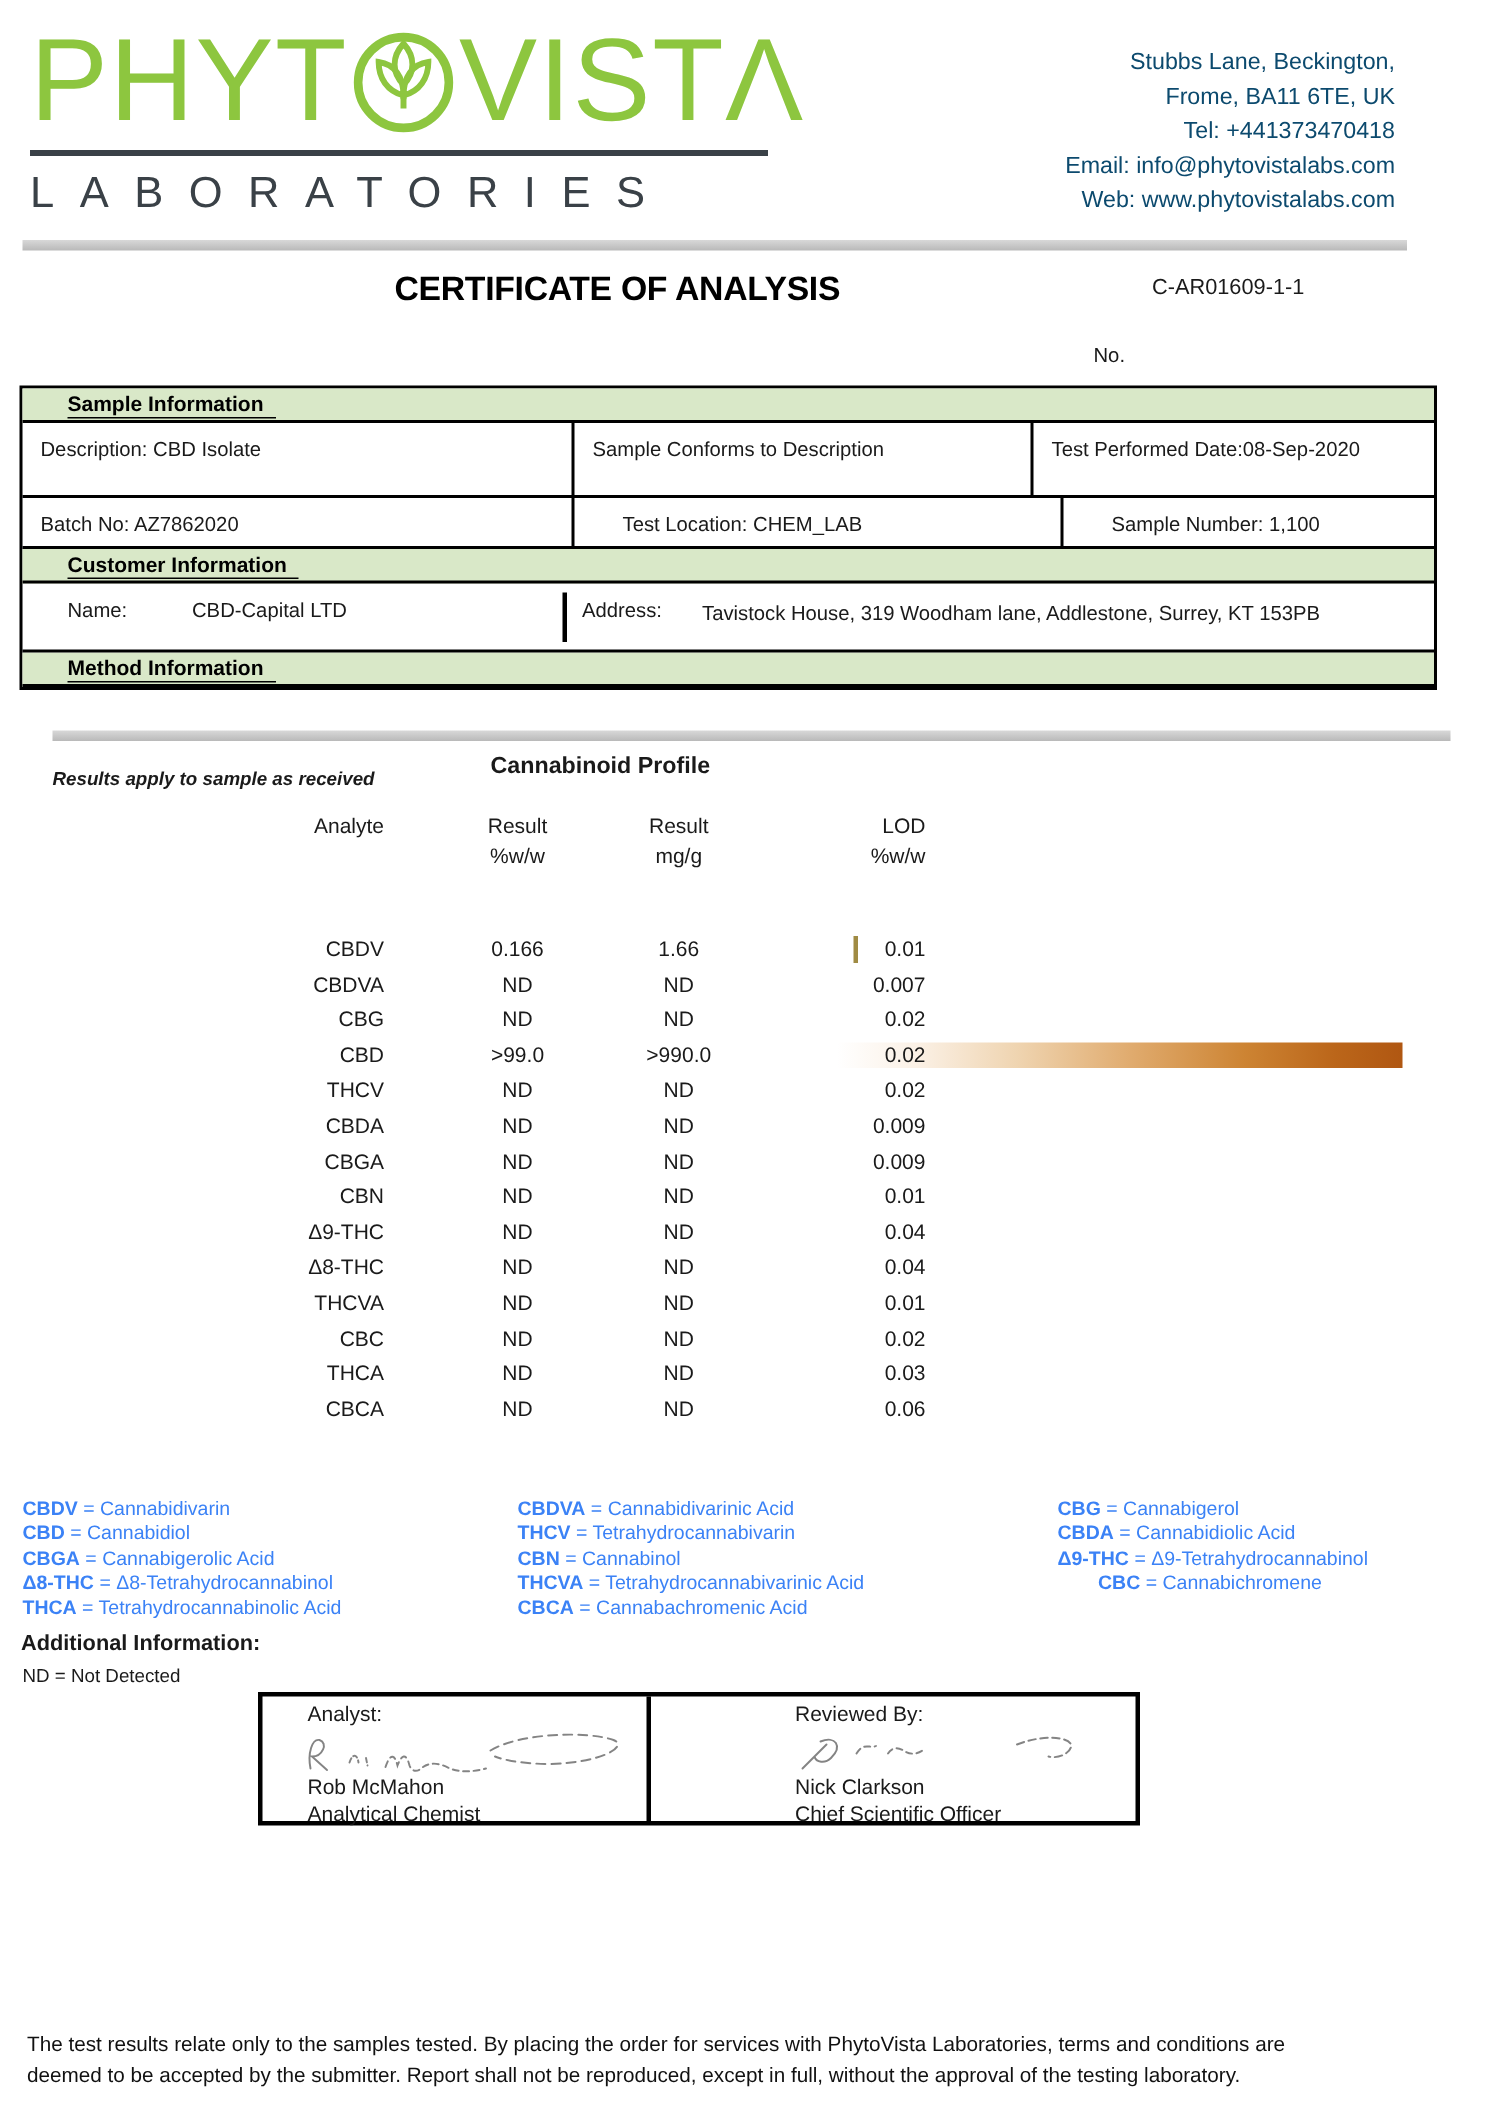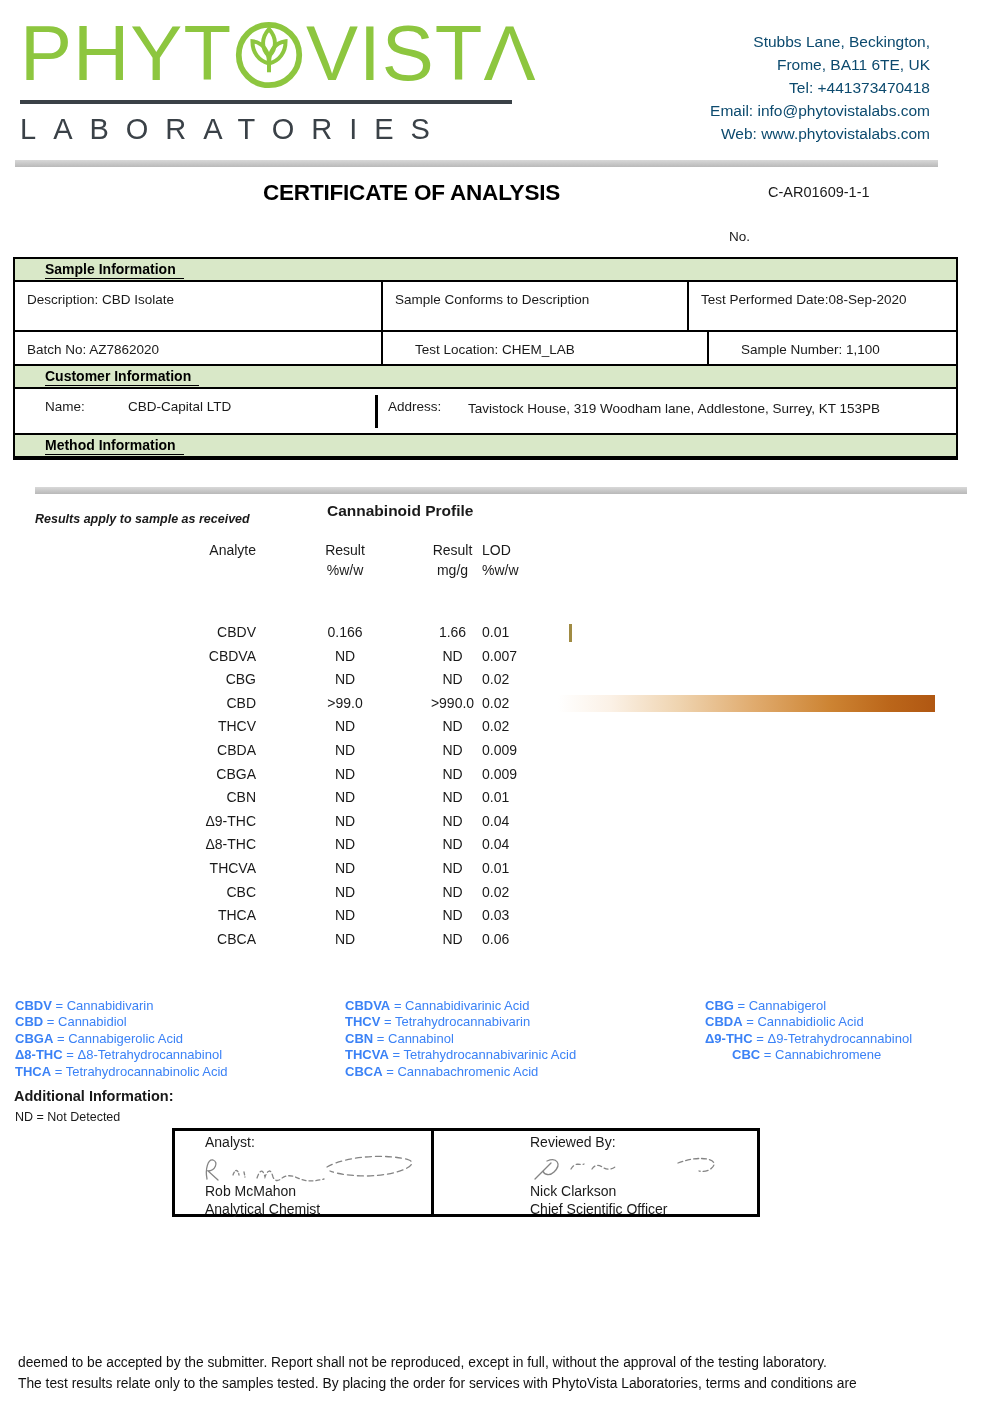--- a/index.html
+++ b/index.html
@@ -48,7 +48,7 @@
   .c1 { position:absolute; left:0;   width:256px; text-align:right; }
   .c2 { position:absolute; left:280px; width:130px; text-align:center; }
   .c3 { position:absolute; left:410px; width:85px;  text-align:center; }
-  .c4 { position:absolute; left:482px; width:98px;  text-align:left; }
+  .c4 { position:absolute; left:519px; width:98px;  text-align:right; }
   .prows { position:absolute; left:0; top:622px; width:620px; }
   .prow { position:relative; height:23.6px; font-size:14px; }
   .prow span { top:2px; }

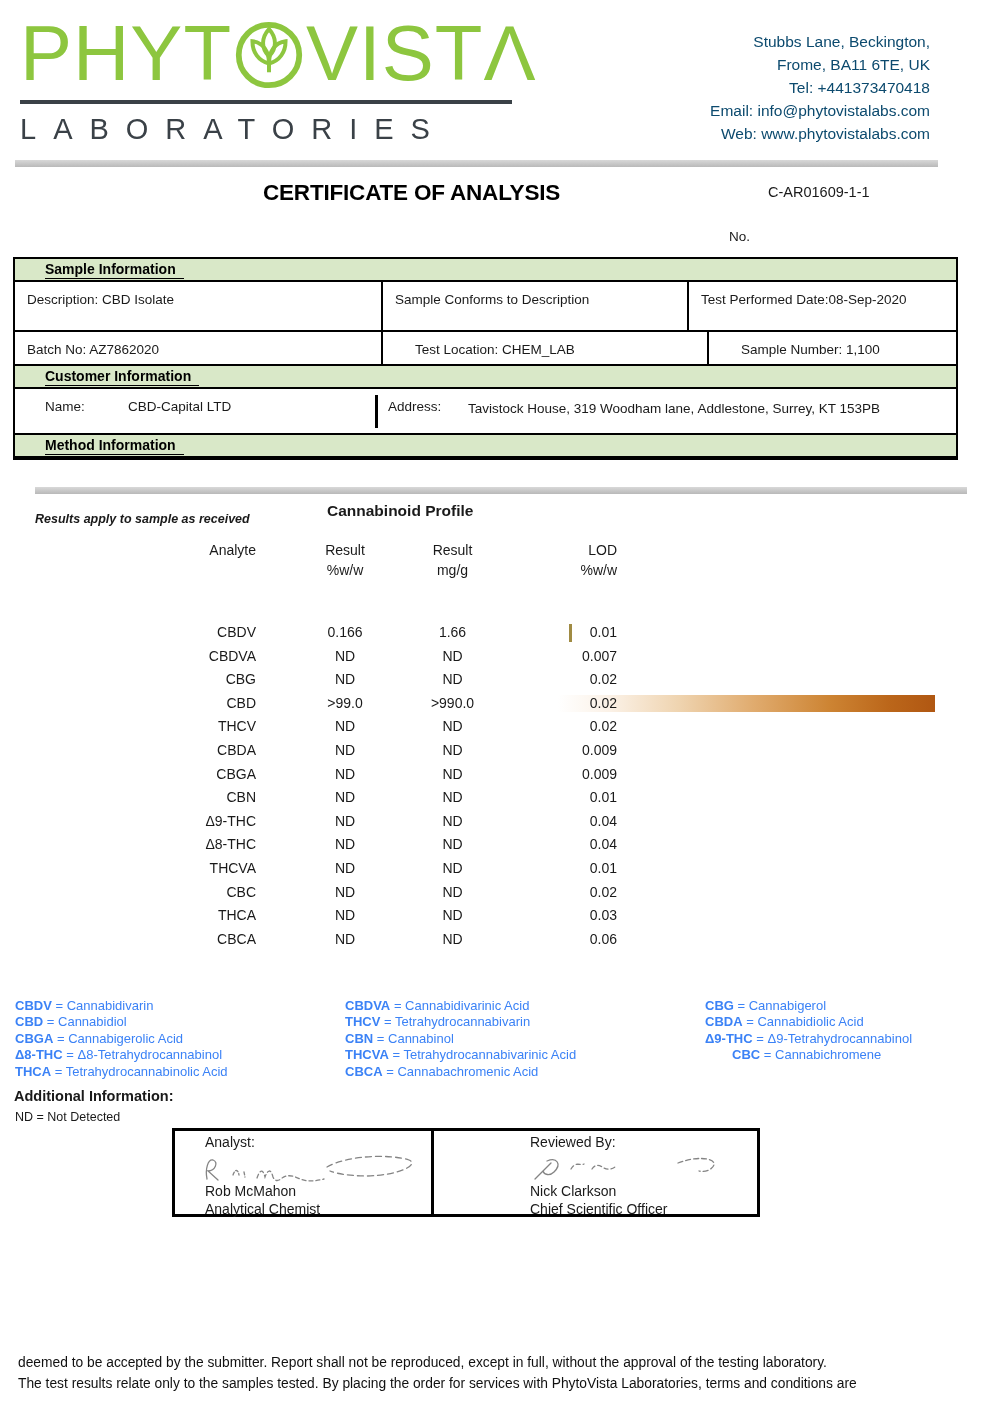--- a/index.html
+++ b/index.html
@@ -308,8 +308,8 @@
 </div>
 
 <div class="footer">
+  <div>The test results relate only to the samples tested.  By placing the order for services with PhytoVista Laboratories, terms and conditions are</div>
   <div>deemed to be accepted by the submitter. Report shall not be reproduced, except in full, without the approval of the testing laboratory.</div>
-  <div>The test results relate only to the samples tested.  By placing the order for services with PhytoVista Laboratories, terms and conditions are</div>
 </div>
 
 </body></html>

